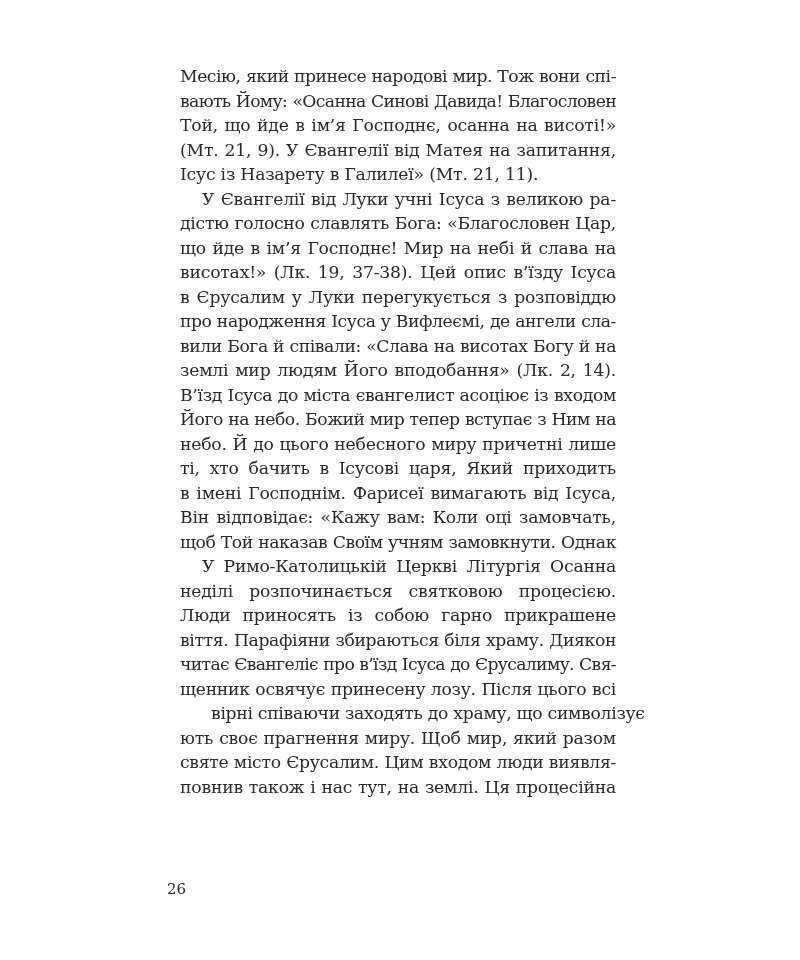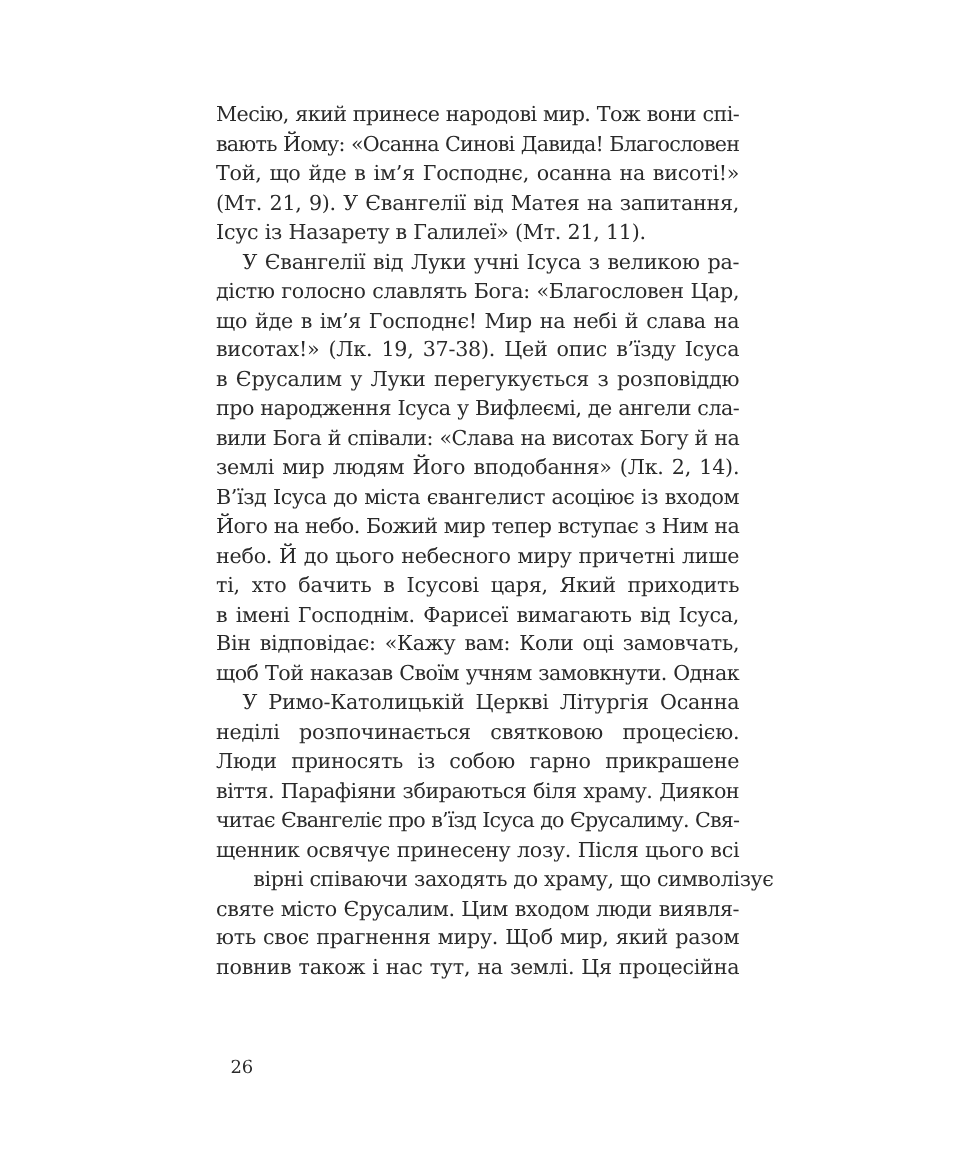--- a/index.html
+++ b/index.html
@@ -7,7 +7,7 @@
   .page {
     position: absolute;
     left: 180px;
-    top: 84px;
+    top: 64px;
     width: 436px;
     font-family: "DejaVu Serif", "Liberation Serif", serif;
     font-size: 17.2px;

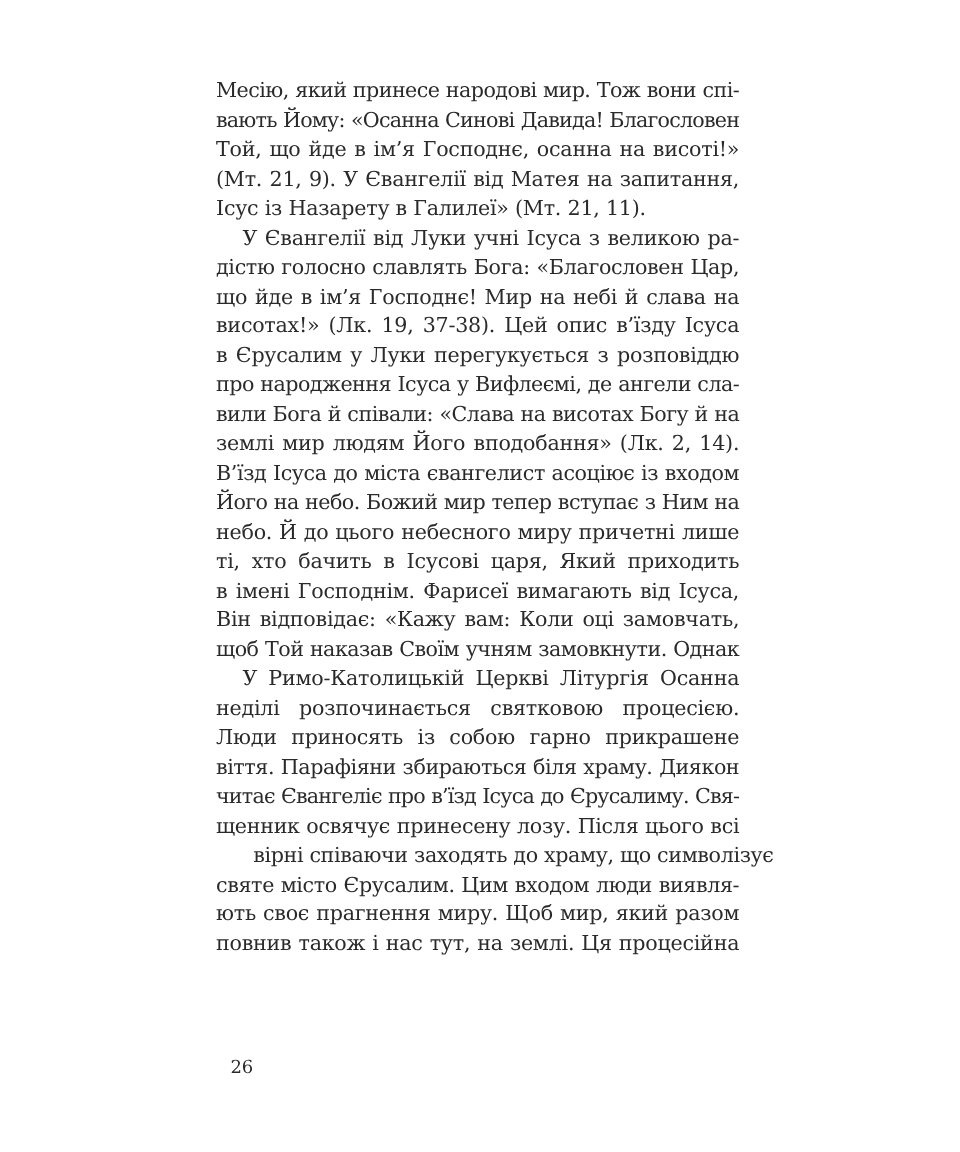--- a/index.html
+++ b/index.html
@@ -70,8 +70,8 @@
       <span class="line" style="letter-spacing: -0.647188px;">читає Євангеліє про в’їзд Ісуса до Єрусалиму. Свя-</span>
       <span class="line" style="letter-spacing: -0.257473px;">щенник освячує принесену лозу. Після цього всі</span>
       <span class="line" style="letter-spacing: -0.290559px; margin-left: 31px;">вірні співаючи заходять до храму, що символізує</span>
+      <span class="line">ють своє прагнення миру. Щоб мир, який разом</span>
       <span class="line" style="letter-spacing: -0.300694px;">святе місто Єрусалим. Цим входом люди виявля-</span>
-      <span class="line">ють своє прагнення миру. Щоб мир, який разом</span>
       <span class="line">повнив також і нас тут, на землі. Ця процесійна</span>
     </div>
   </div>

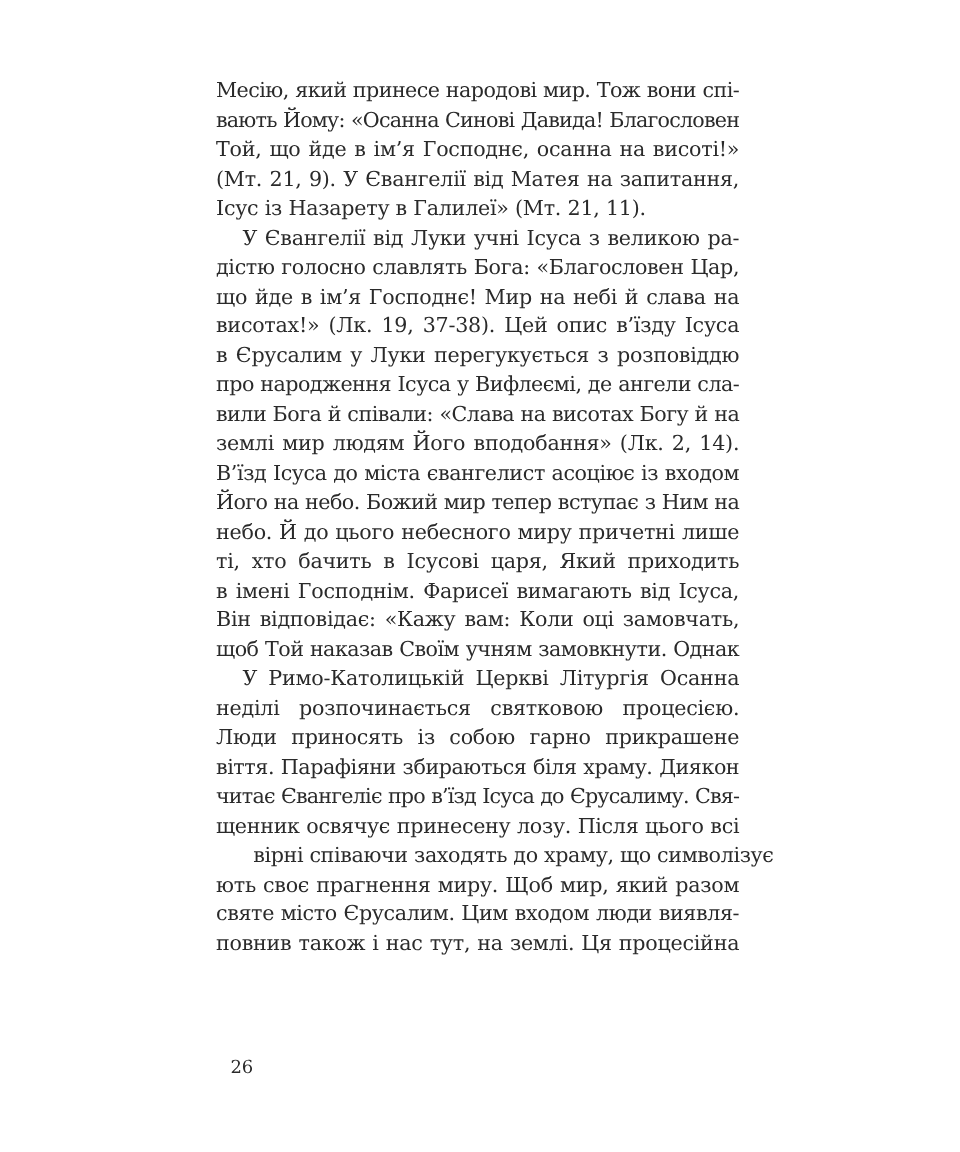--- a/index.html
+++ b/index.html
@@ -27,7 +27,7 @@
   .line.indent { padding-left: 22px; }
   .page-number {
     position: absolute;
-    left: 192px;
+    left: 167px;
     top: 880px;
     font-family: "DejaVu Serif", "Liberation Serif", serif;
     font-size: 15px;

